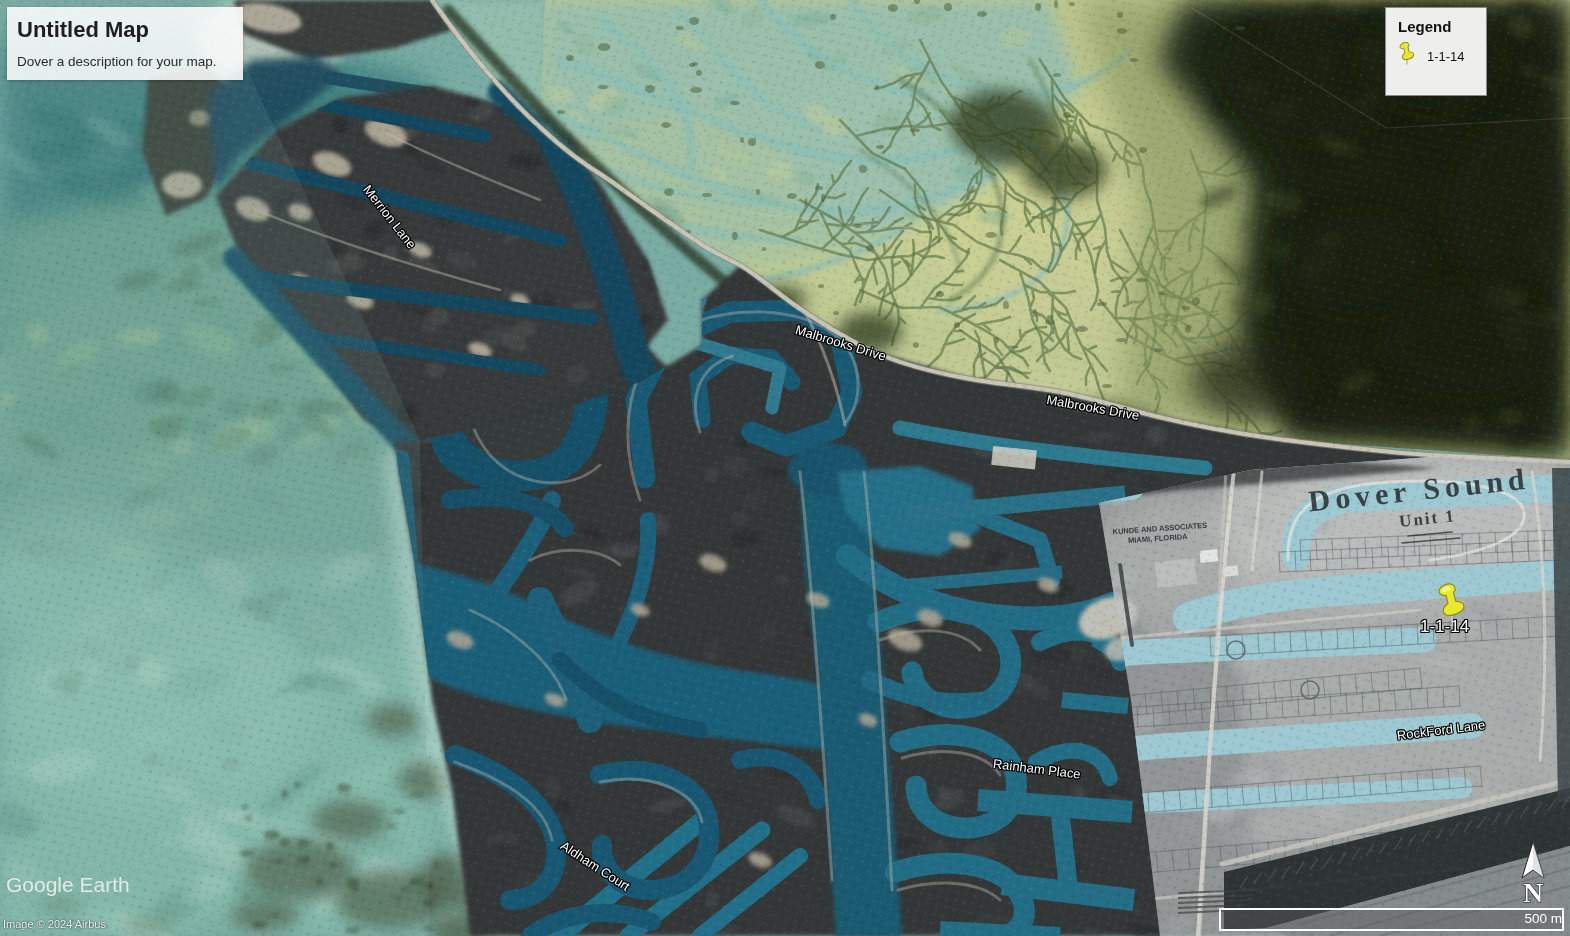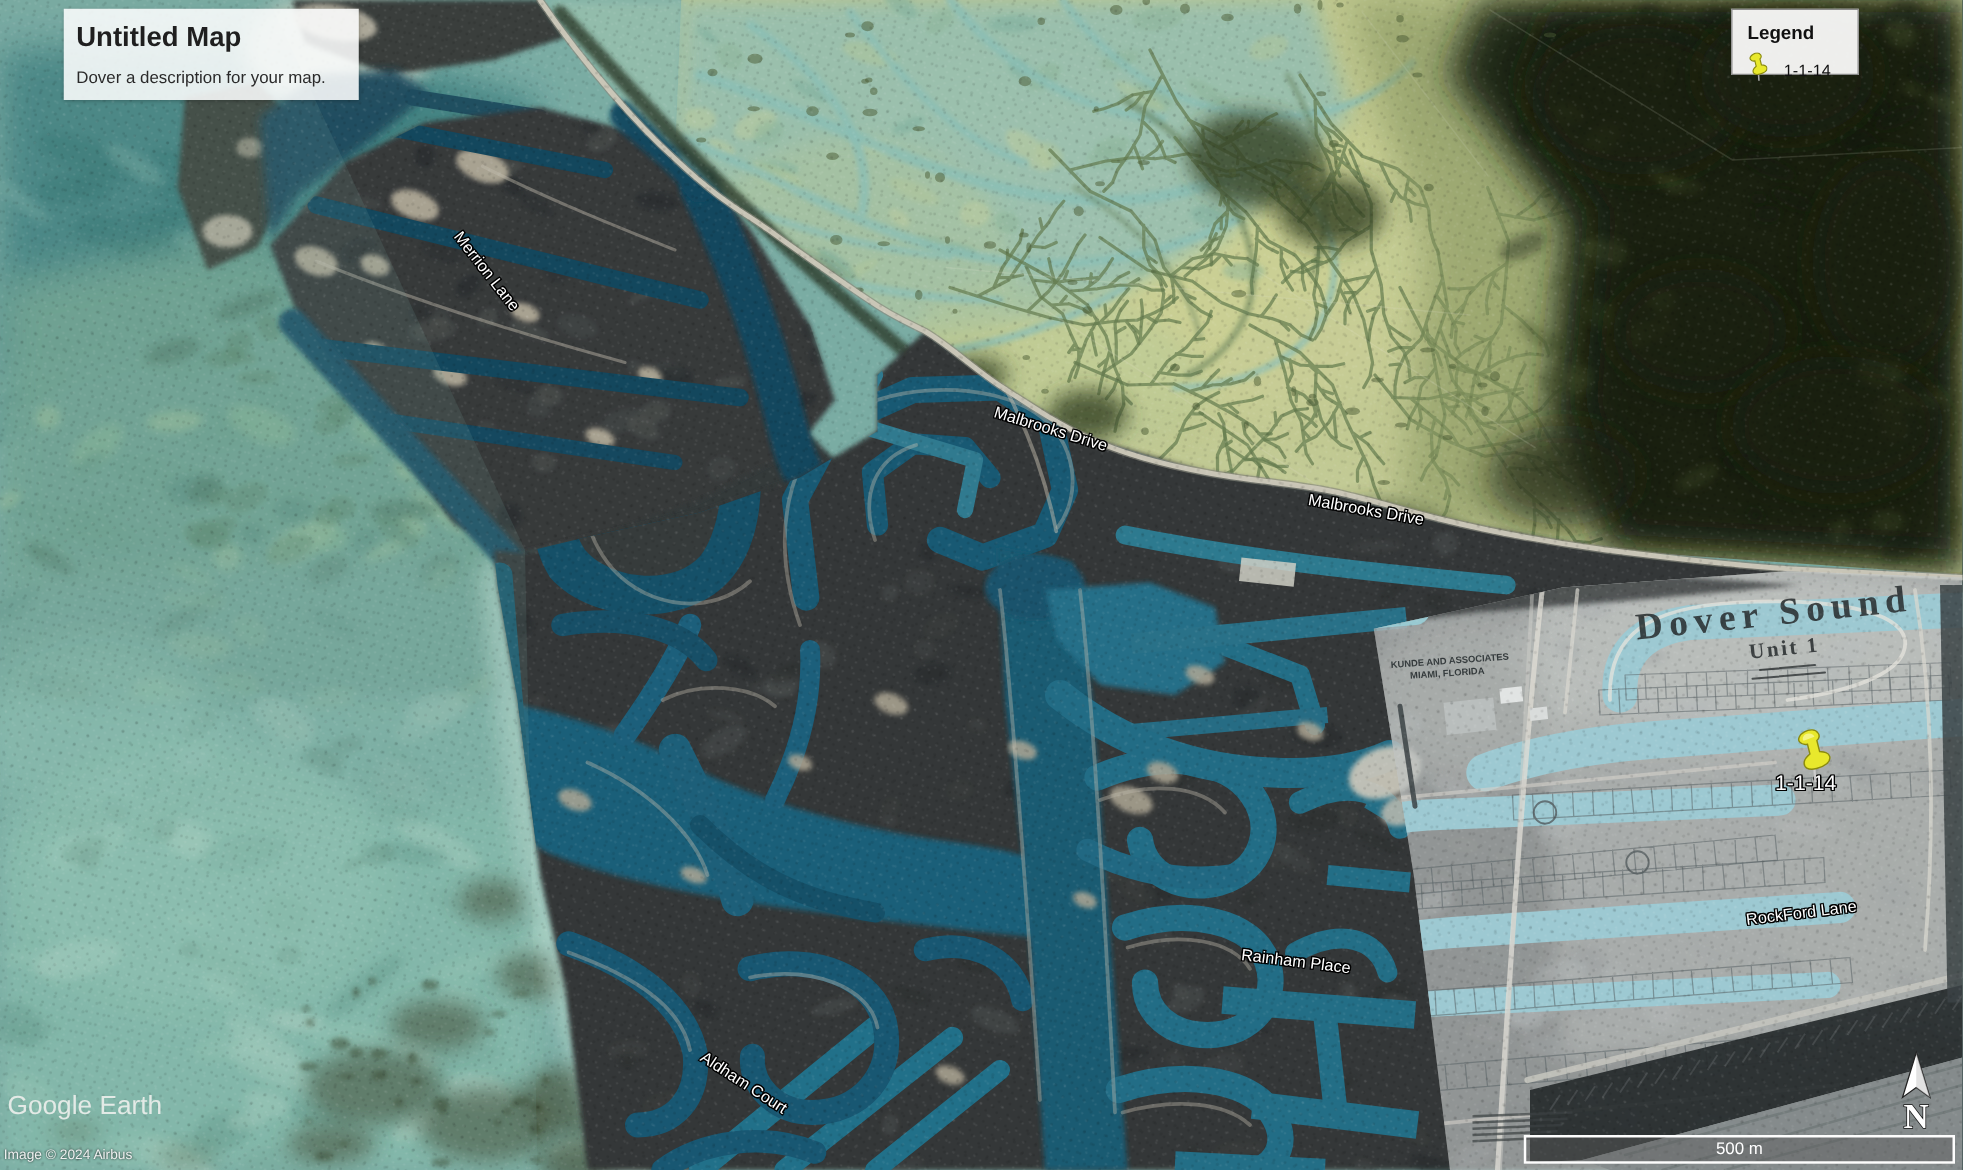--- a/index.html
+++ b/index.html
@@ -1194,7 +1194,7 @@
 </g>
     </svg>
 
-<div style="position:absolute;left:7px;top:7px;width:236px;height:73px;background:rgba(252,253,253,0.88);box-shadow:0 1px 3px rgba(0,0,0,0.25);margin-left:44px;">
+<div style="position:absolute;left:7px;top:7px;width:236px;height:73px;background:rgba(252,253,253,0.88);box-shadow:0 1px 3px rgba(0,0,0,0.25);">
 
 <div style="position:absolute;left:10px;top:10px;font-size:22px;font-weight:bold;color:#1f1f1f;">Untitled Map</div>
 

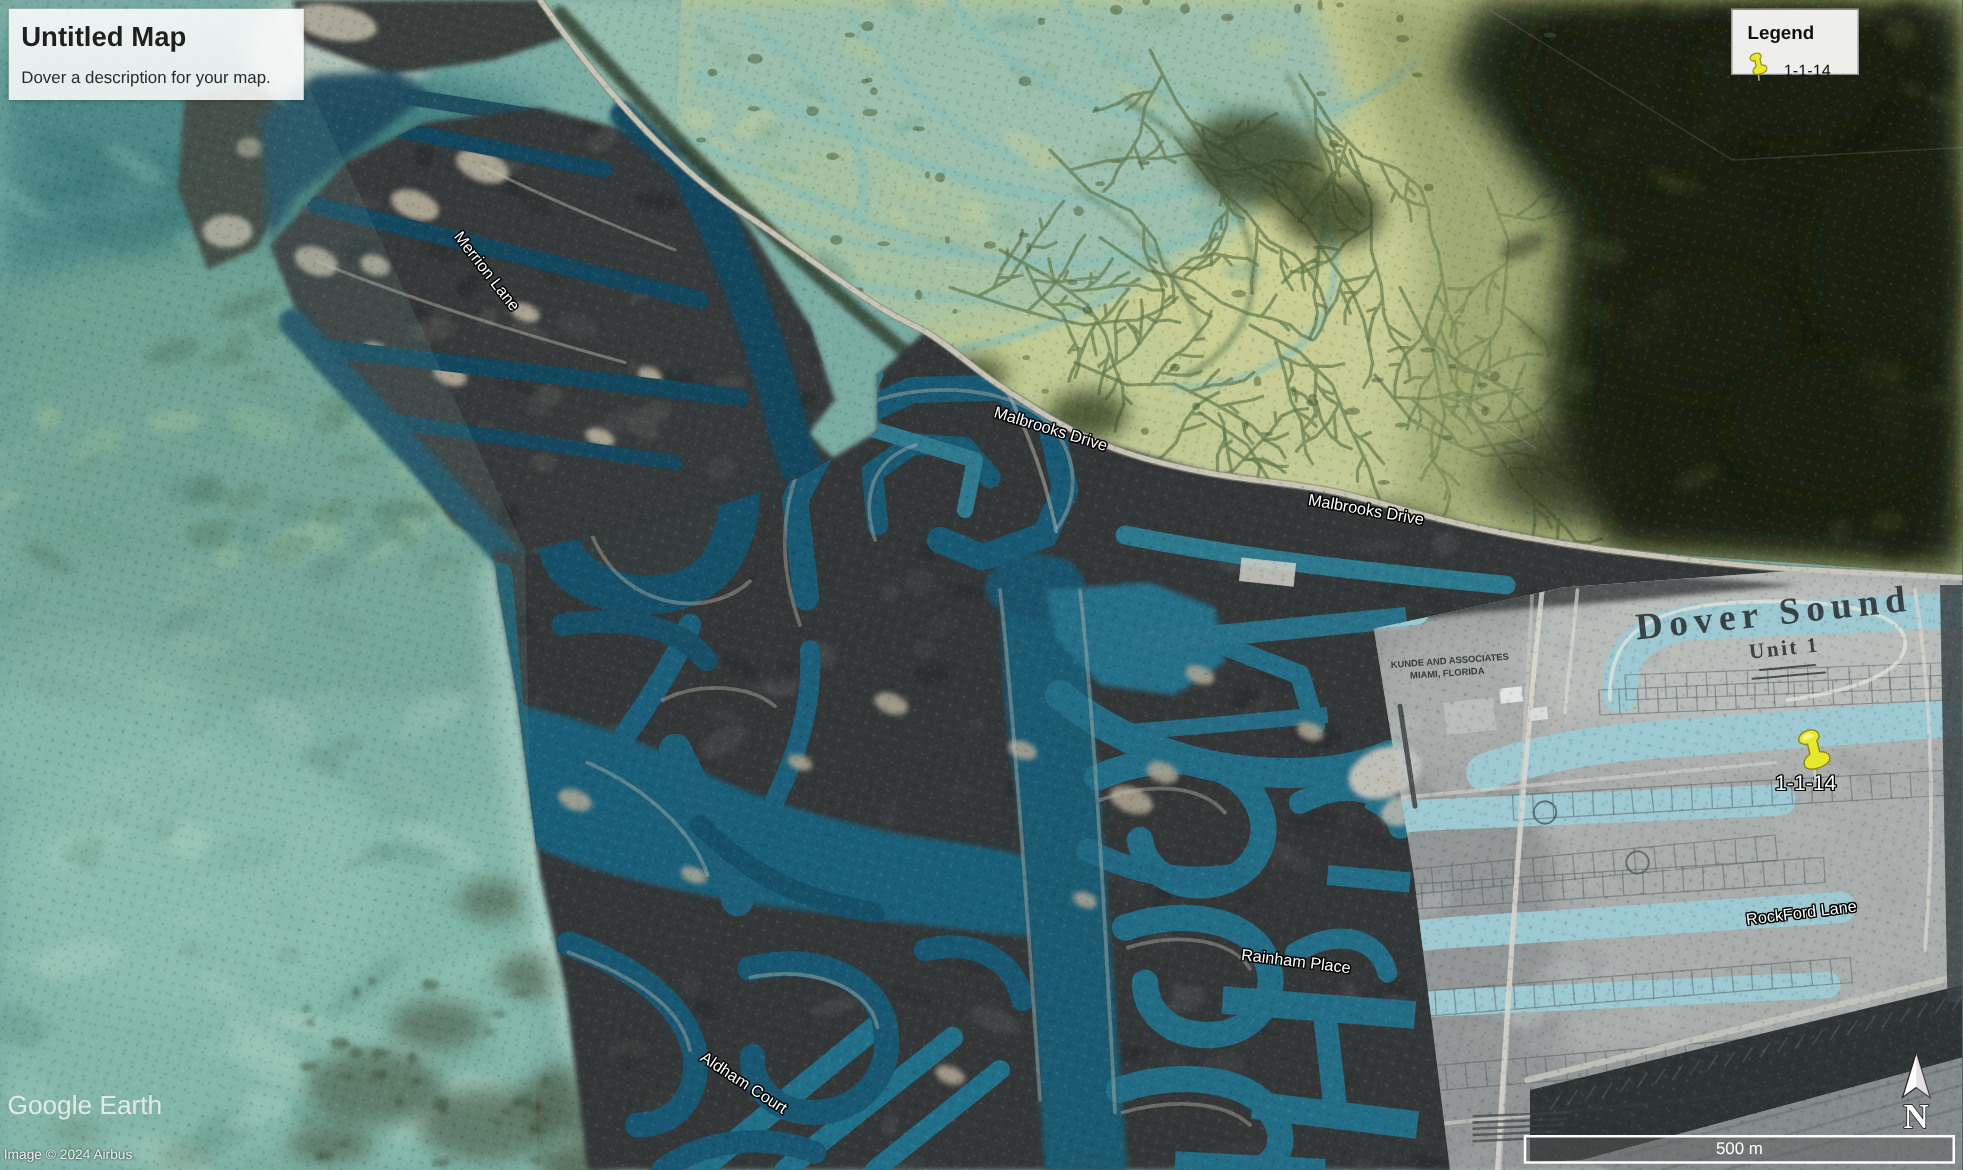--- a/index.html
+++ b/index.html
@@ -1201,7 +1201,7 @@
 <div style="position:absolute;left:10px;top:47px;font-size:13.5px;color:#2a2a2a;">Dover a description for your map.</div>
 </div>
 
-<div style="position:absolute;left:1385px;top:7px;width:102px;height:53px;background:rgba(250,250,249,0.95);border:1px solid #8a8a8a;box-sizing:border-box;">
+<div style="position:absolute;left:1385px;top:7px;width:102px;height:89px;background:rgba(250,250,249,0.95);border:1px solid #8a8a8a;box-sizing:border-box;">
 
 <div style="position:absolute;left:12px;top:10px;font-size:15px;font-weight:bold;color:#111;">Legend</div>
 

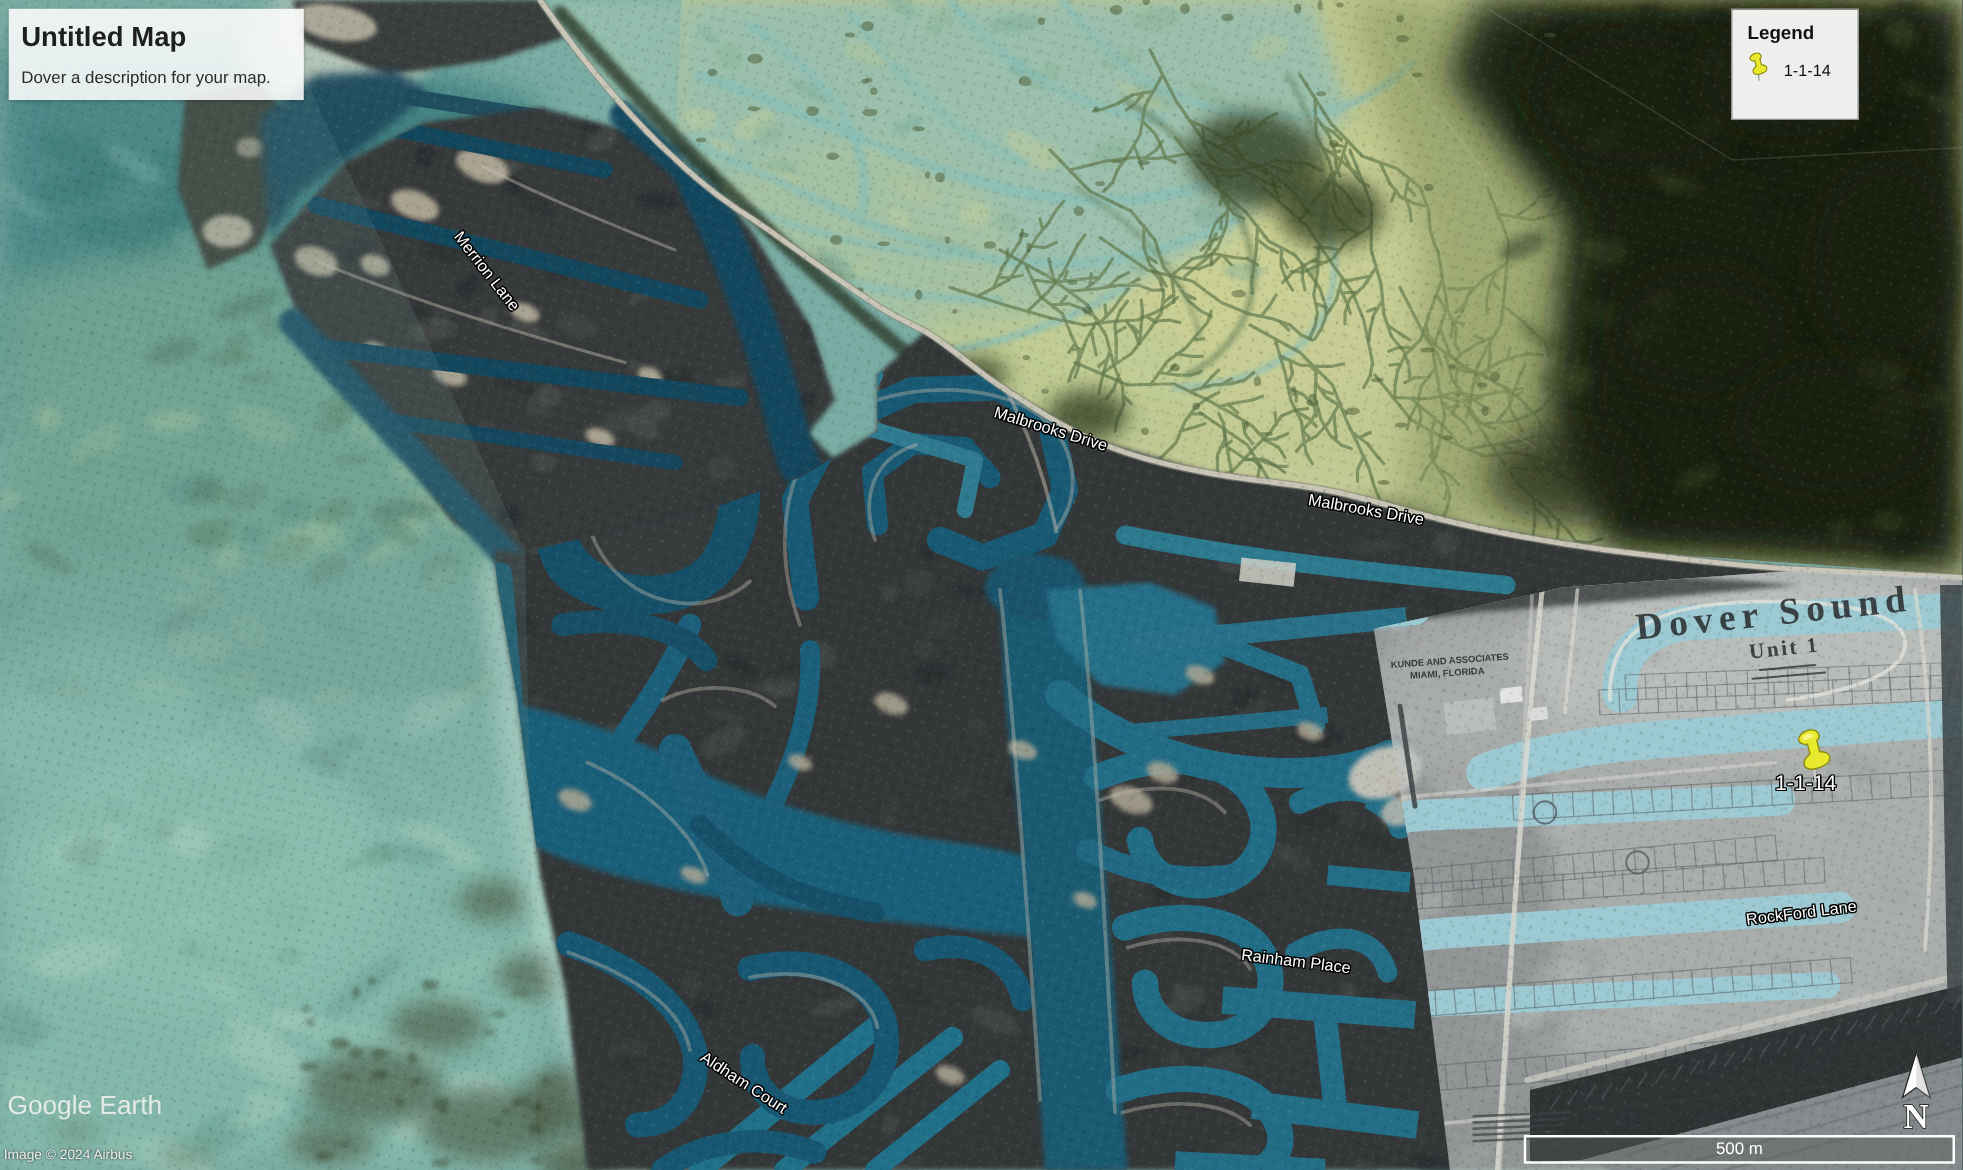--- a/index.html
+++ b/index.html
@@ -1227,7 +1227,7 @@
 
 <div style="position:absolute;left:1219px;top:908px;width:345px;height:23px;background:rgba(90,90,90,0.45);border:2px solid #fdfdfd;box-sizing:border-box;">
 
-<div style="position:absolute;left:0;right:0;top:1px;text-align:center;font-size:13.5px;color:#fff;">500 m</div>
+<div style="position:absolute;left:0;right:0;top:1px;text-align:right;font-size:13.5px;color:#fff;">500 m</div>
 </div>
 </div>
 </body></html>

